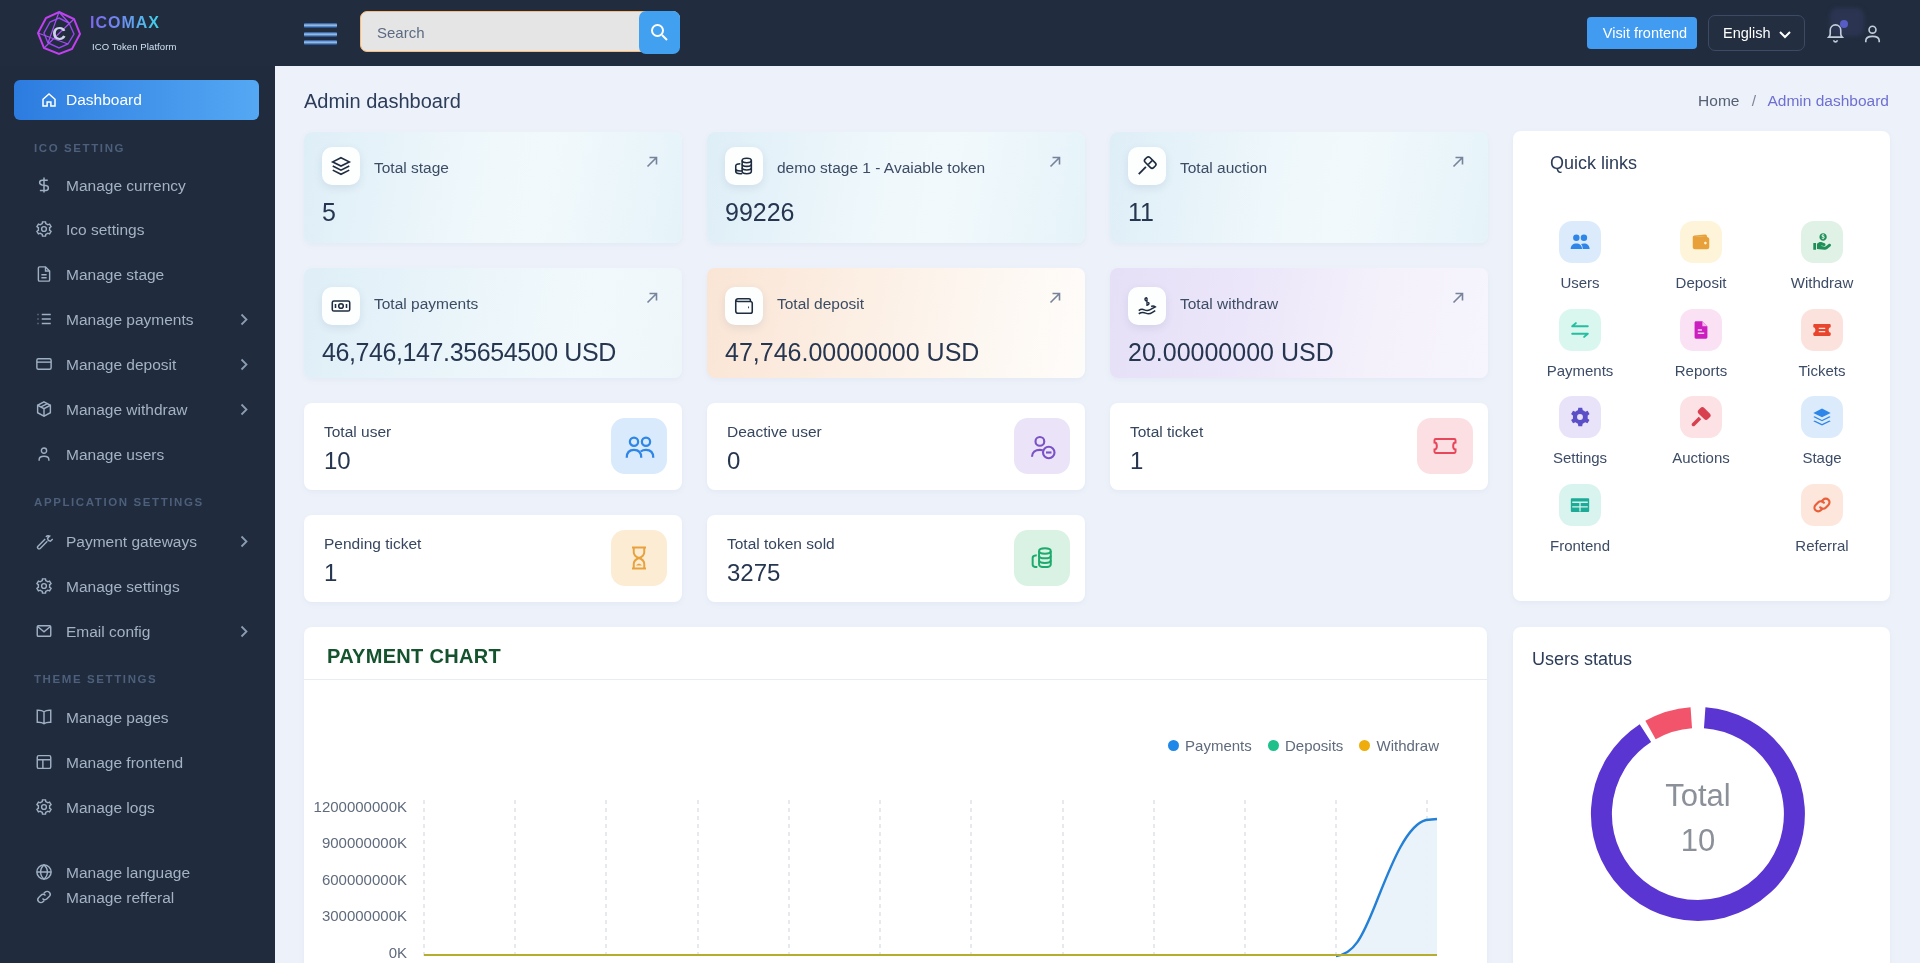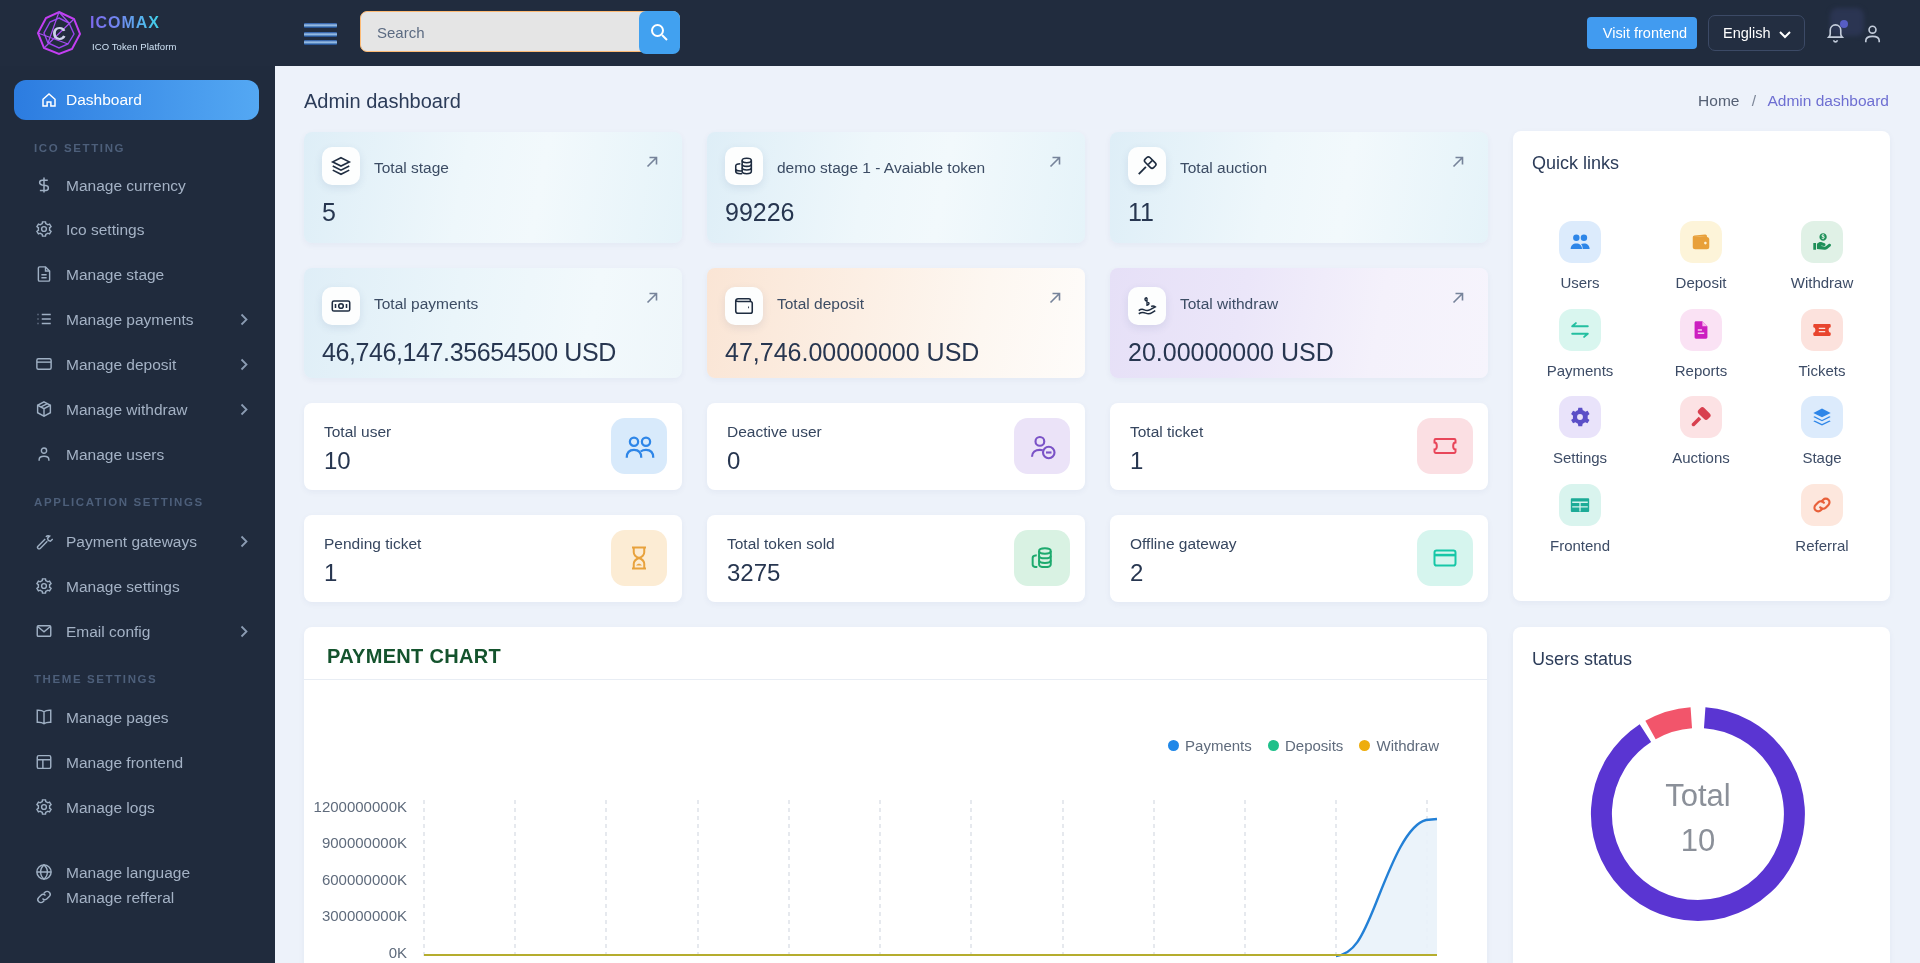--- a/index.html
+++ b/index.html
@@ -31,7 +31,7 @@
 
 
 .sidebar { position:fixed; top:66px; left:0; width:275px; height:897px; background:#202b3d; z-index:15; }
-.dash-item { position:absolute; left:14px; top:14px; width:245px; height:40px; border-radius:12px;
+.dash-item { position:absolute; left:14px; top:14px; width:245px; height:40px; border-radius:6px;
   background:linear-gradient(90deg,#2c7ce0, #54a8f3); color:#fff; font-size:15.5px; line-height:40px; }
 .dash-item svg { position:absolute; left:26px; top:11px; }
 .dash-item span { position:absolute; left:52px; }

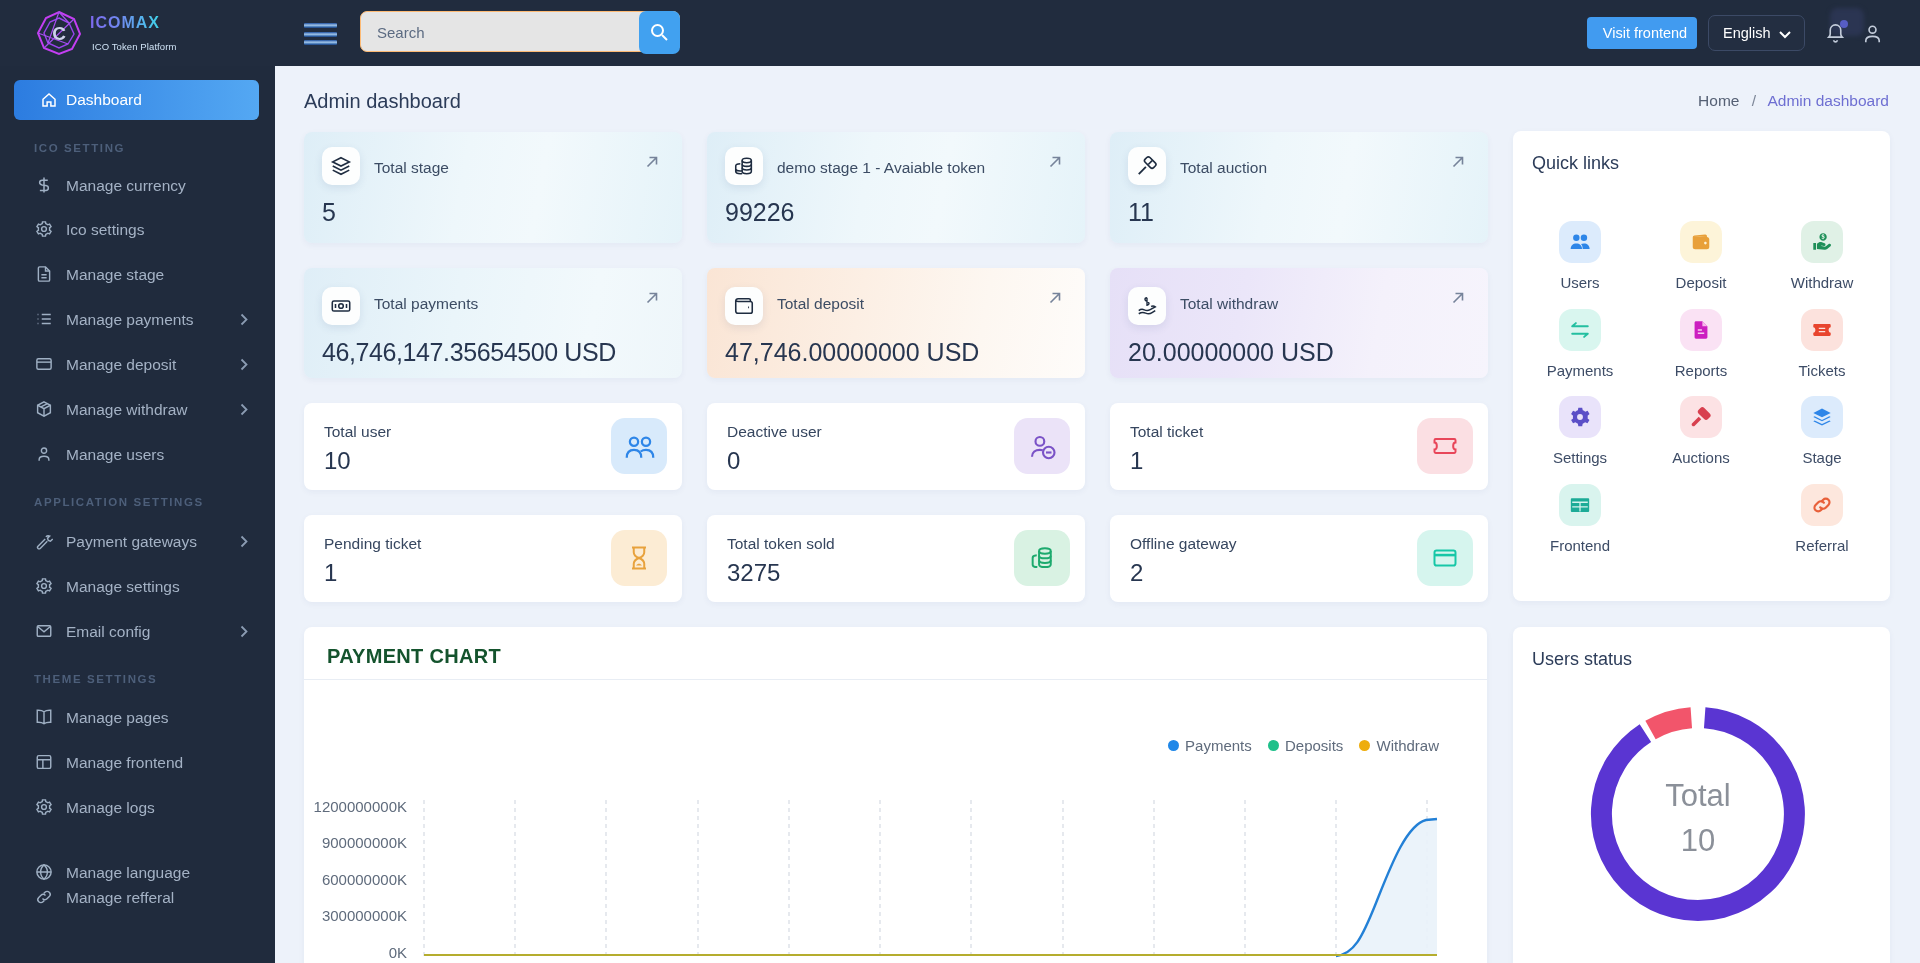--- a/index.html
+++ b/index.html
@@ -65,7 +65,7 @@
 .scard .stile svg { position:absolute; left:14px; top:14px; }
 
 
-.ql-title { position:absolute; left:19px; top:22px; font-size:18px; font-weight:500; color:#2c3c59; }
+.ql-title { position:absolute; left:37px; top:22px; font-size:18px; font-weight:500; color:#2c3c59; }
 .qitem { position:absolute; width:120px; text-align:center; }
 .qtile { width:42px; height:42px; border-radius:13px; margin:0 auto; position:relative; }
 .qtile svg { position:absolute; left:10px; top:10px; }

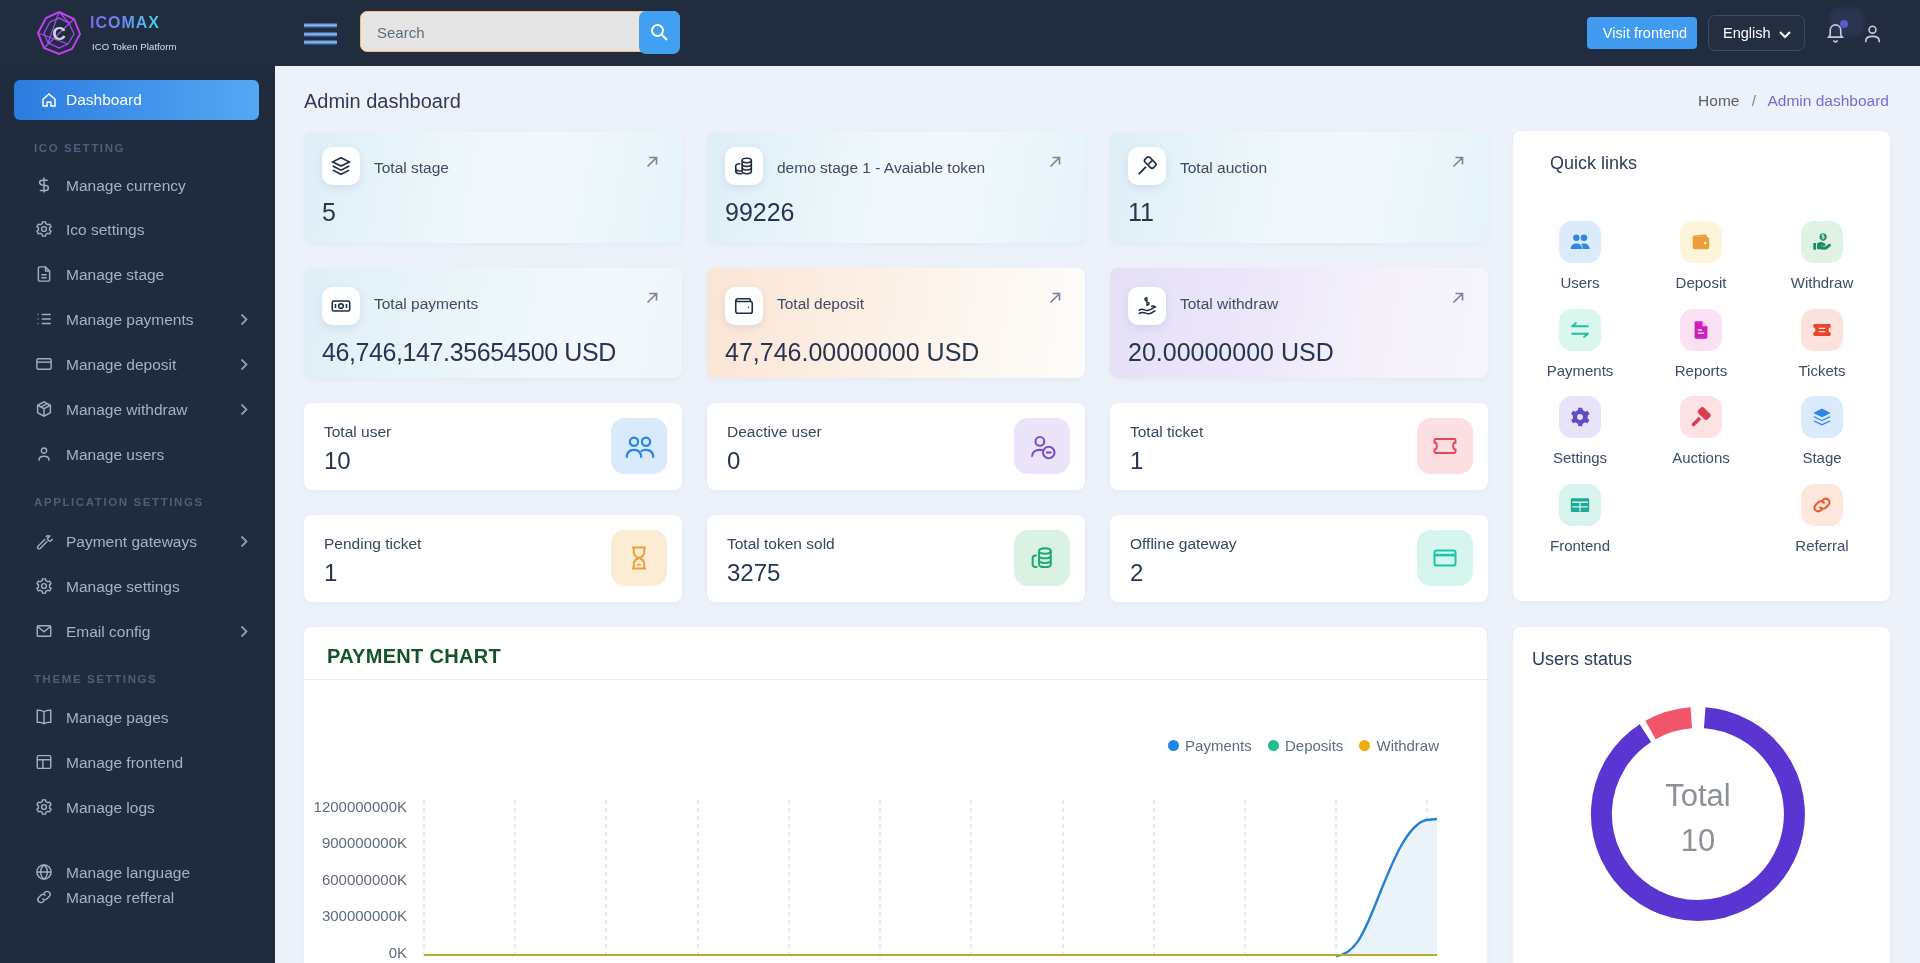--- a/index.html
+++ b/index.html
@@ -408,16 +408,6 @@
         <path d="M9.5 6 L9.5 17.5 C9.5 18.8 11.7 19.8 14.5 19.8 C17.3 19.8 19.5 18.8 19.5 17.5 L19.5 6"></path>
         <path d="M9.5 10 C9.5 11.3 11.7 12.3 14.5 12.3 C17.3 12.3 19.5 11.3 19.5 10 M9.5 14 C9.5 15.3 11.7 16.3 14.5 16.3 C17.3 16.3 19.5 15.3 19.5 14"></path>
         <path d="M7.5 9.7 C5.5 9.9 4 10.7 4 11.7 L4 17.7 C4 18.8 5.8 19.7 8 19.8"></path>
-      </svg>
-    </div>
-  </div>
-  <div class="card scard" style="left:835px;top:449px;width:378px;height:87px;">
-    <div class="st">Offline gateway</div>
-      <div class="sn">2</div>
-    <div class="stile" style="background:#d6f5ee;">
-      <svg width="28" height="28" viewBox="0 0 24 24" fill="none" stroke="#17c7a7" stroke-width="1.7">
-        <rect x="3" y="5.5" width="18" height="13" rx="1.8"></rect>
-        <path d="M3 9.5 L21 9.5" stroke-width="2.2"></path>
       </svg>
     </div>
   </div>

